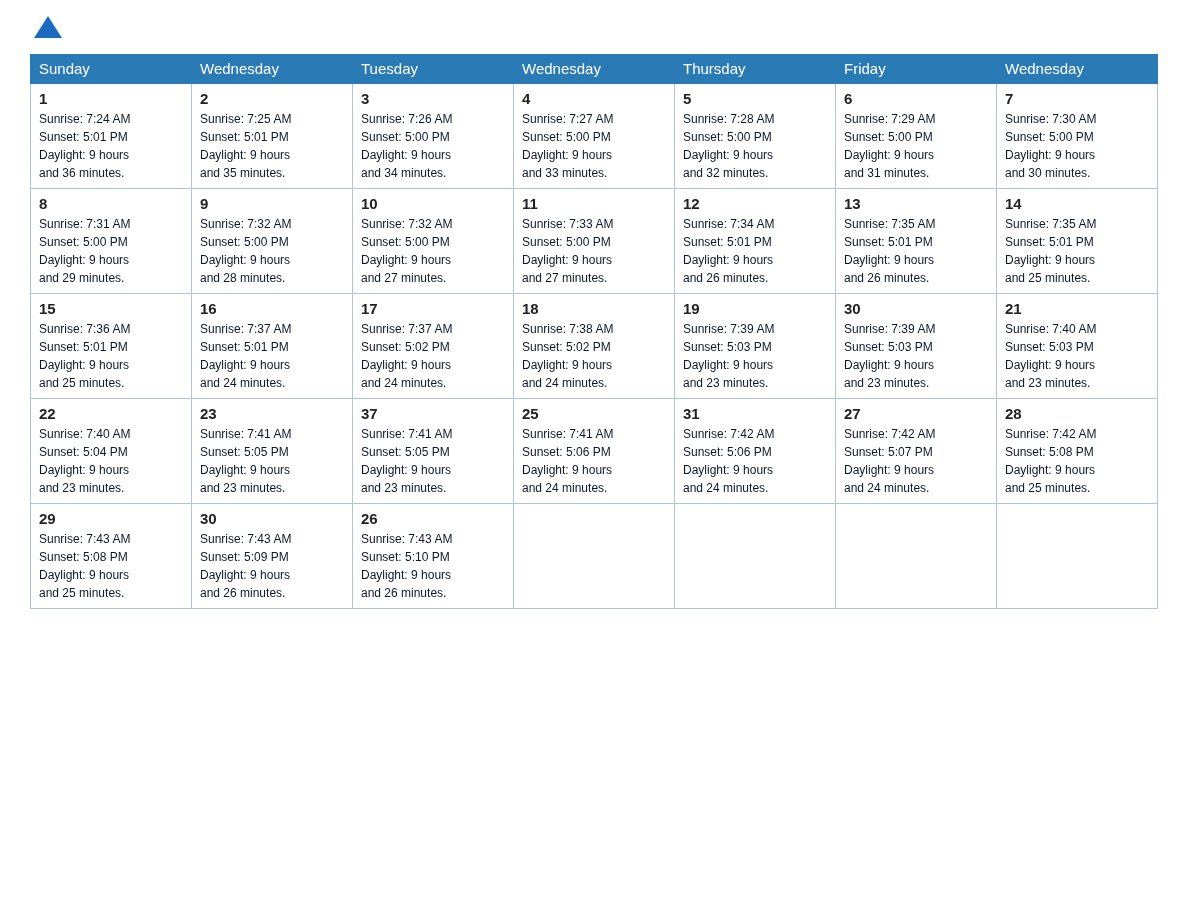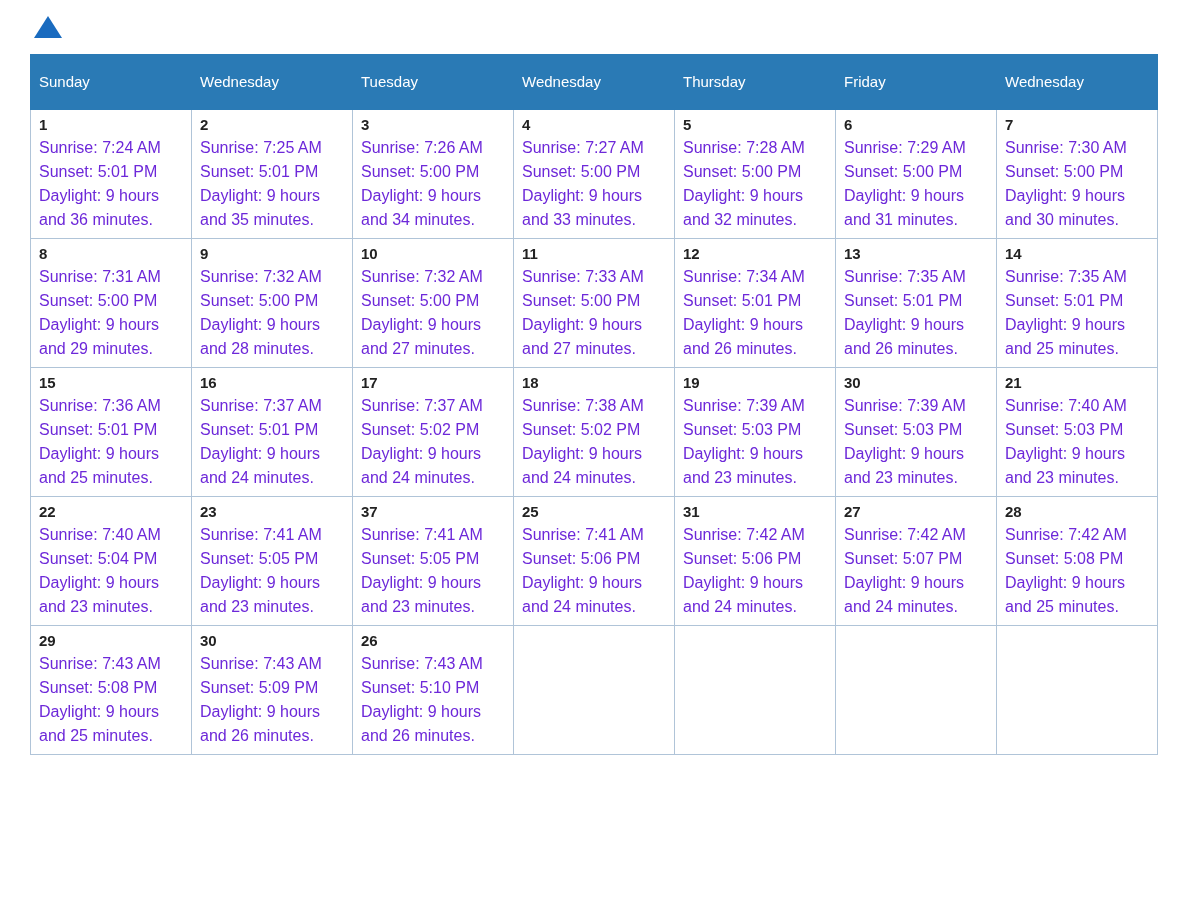--- a/index.html
+++ b/index.html
@@ -68,7 +68,7 @@
     thead th {
       background-color: #2a7ab5;
       color: #fff;
-      padding: 18px 8px;
+      padding: 5px 8px;
       font-size: 15px;
       font-weight: normal;
       text-align: left;

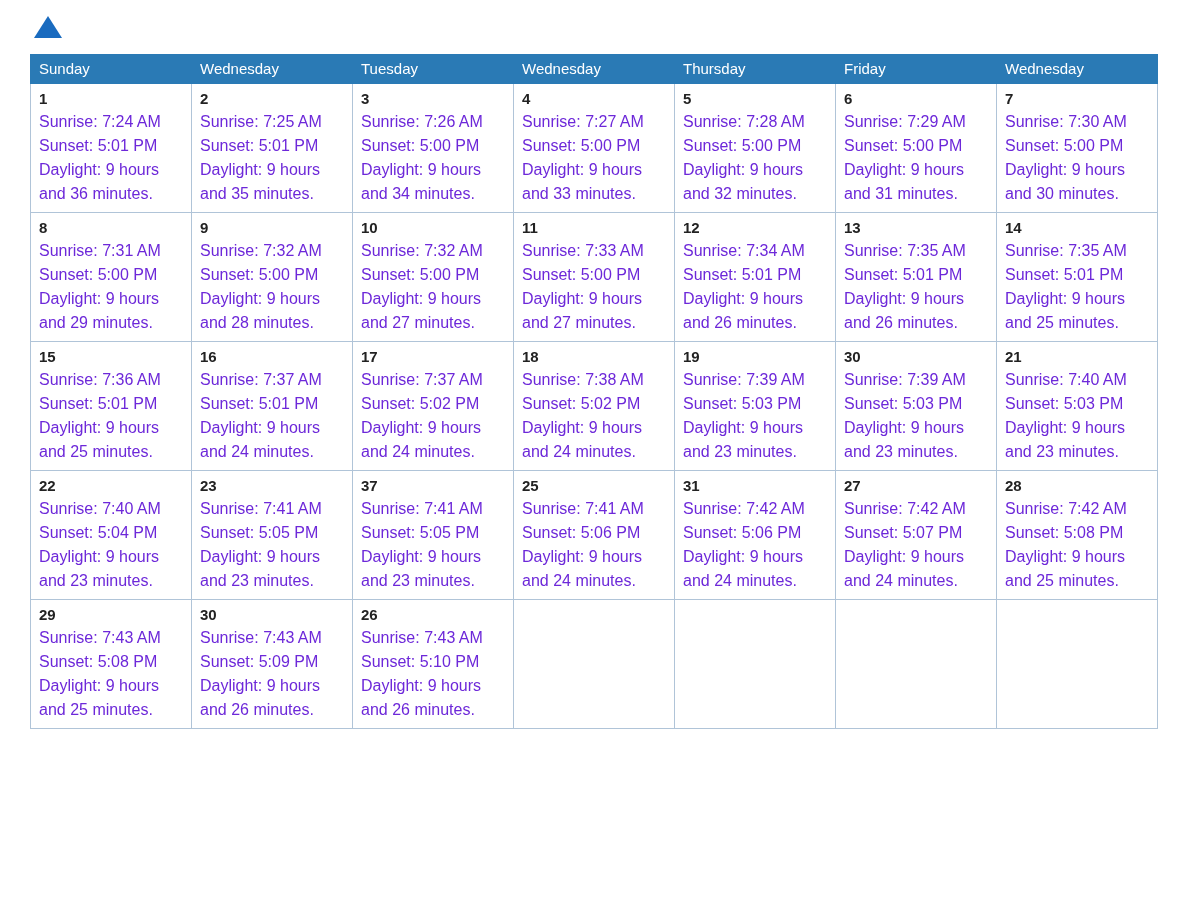--- a/index.html
+++ b/index.html
@@ -90,8 +90,8 @@
       margin-bottom: 3px;
     }
     .day-info {
-      font-size: 16px;
-      color: #6d28d9;
+      font-size: 12px;
+      color: #0f172a;
       line-height: 1.5;
     }
     tbody tr td {

